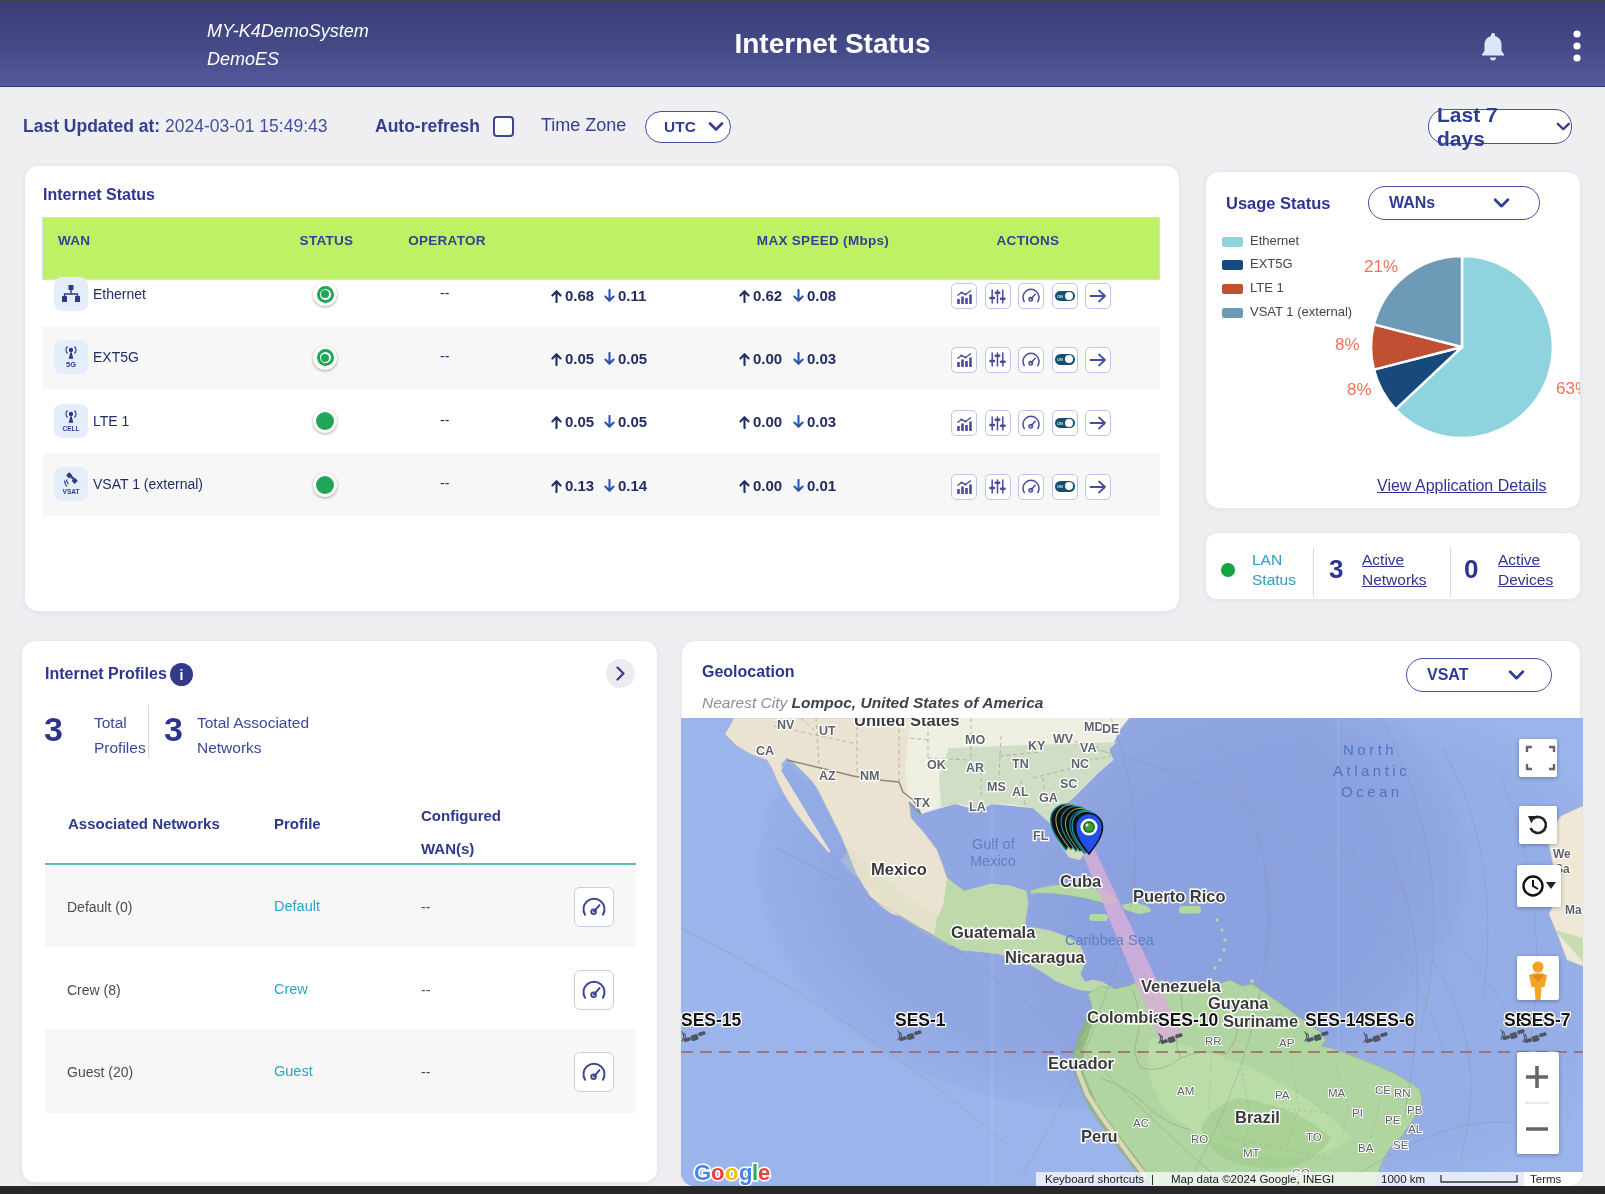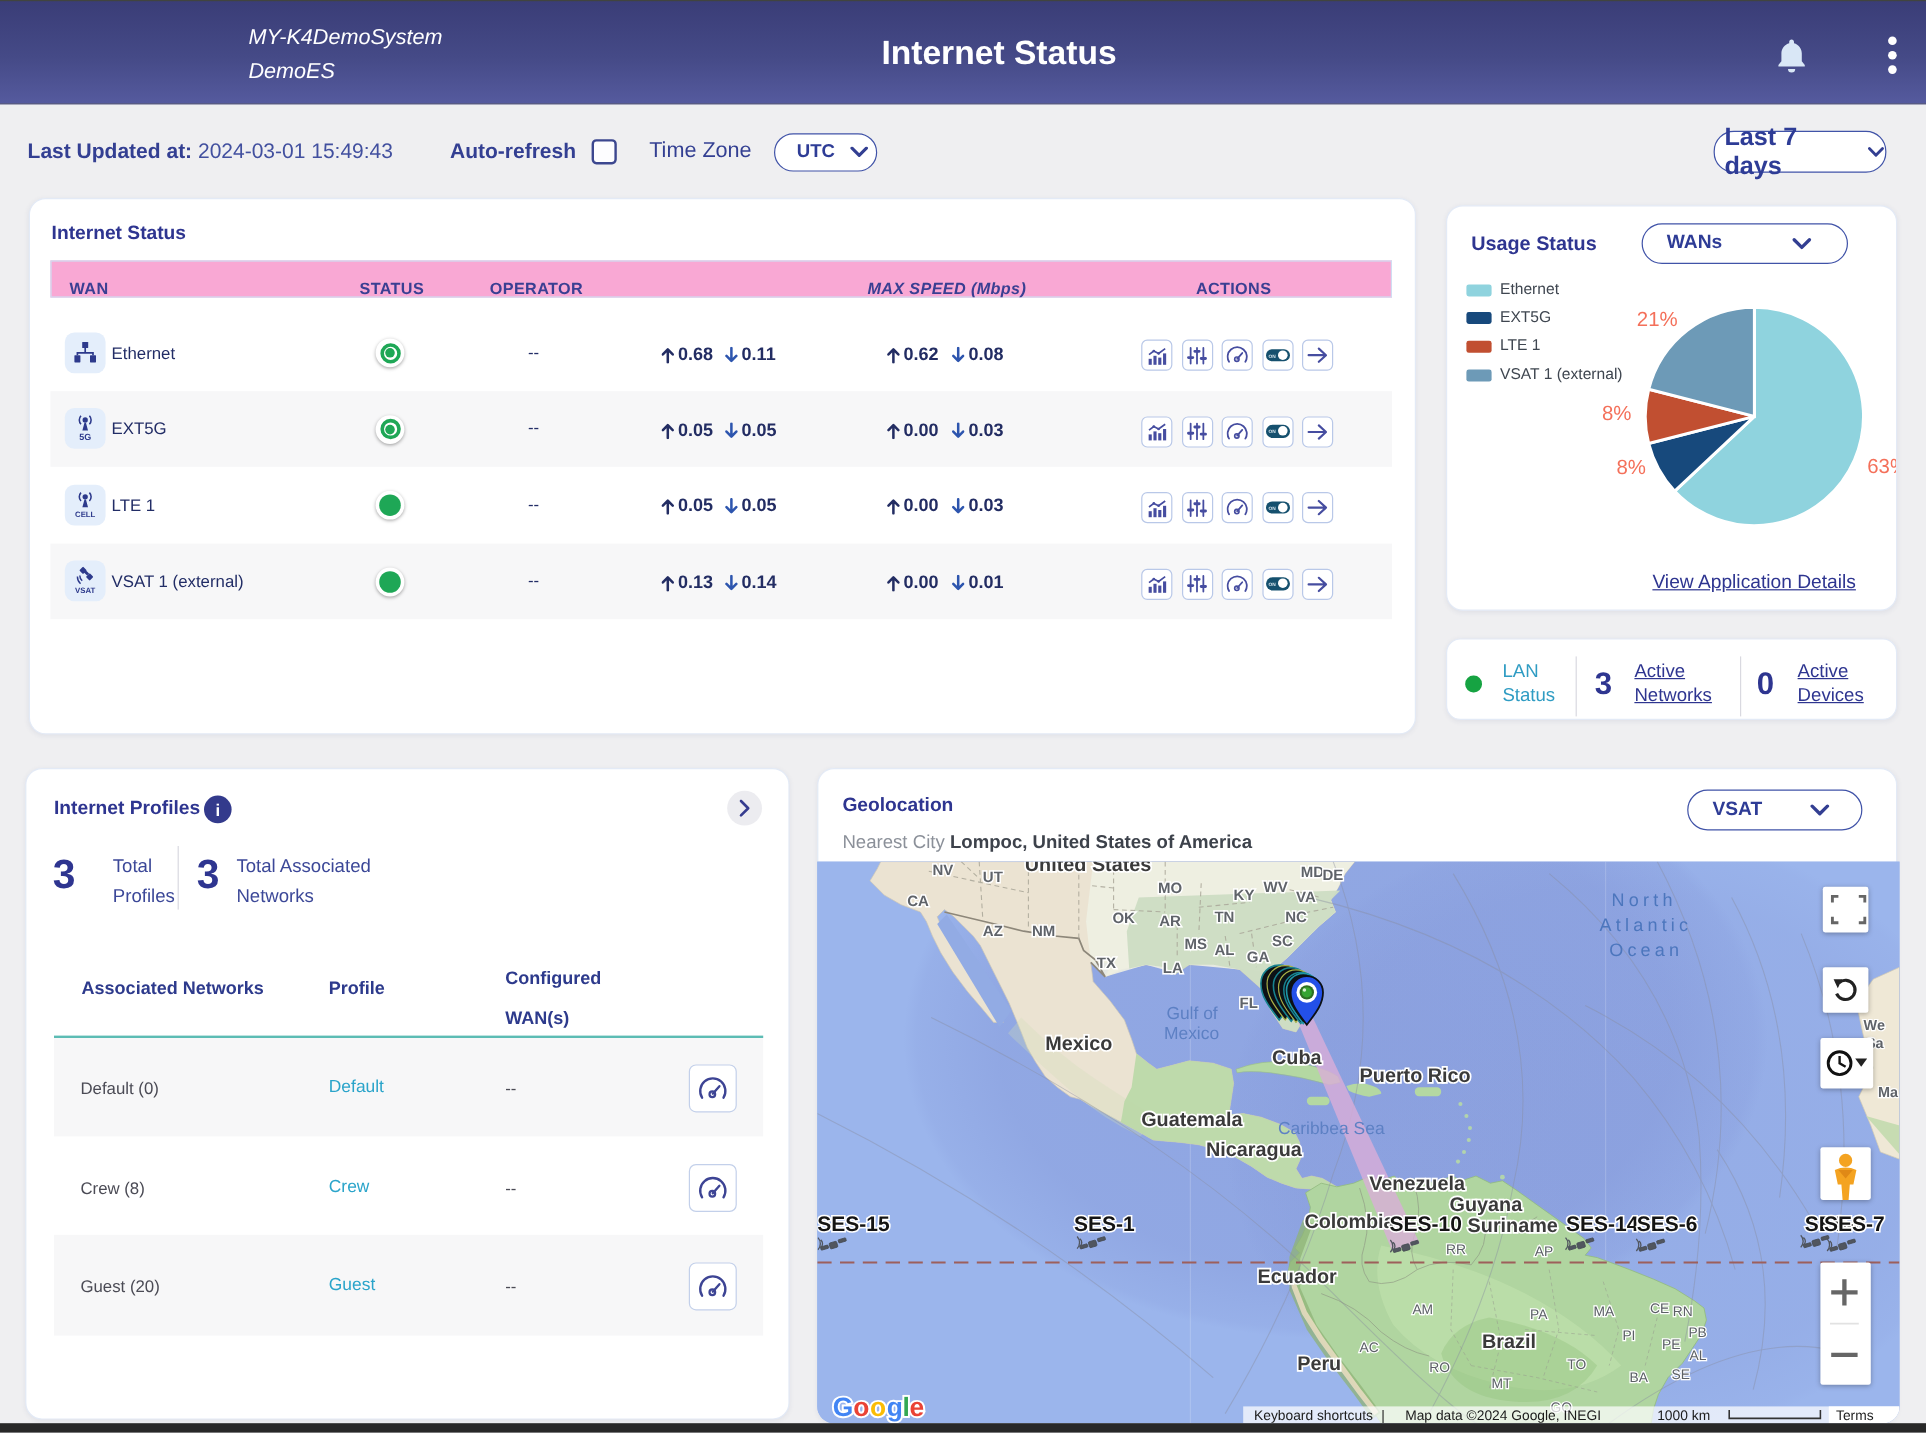--- a/index.html
+++ b/index.html
@@ -55,7 +55,7 @@
 <div class="card" style="left:24px;top:165px;width:1156px;height:447px;"></div>
 <div class="abs" style="left:43px;top:186px;font-size:16px;font-weight:bold;color:#2e3590;">Internet Status</div>
 
-<div class="abs" style="left:42px;top:217px;width:1118px;height:31px;background:#f9a8d4;border:1px solid #cfdef2;">
+<div class="abs" style="left:42px;top:217px;width:1118px;height:63px;background:#bef264;border:1px solid #cfdef2;">
   <div class="hdrcell" style="left:15px;">WAN</div>
   <div class="hdrcell" style="left:216px;width:135px;text-align:center;">STATUS</div>
   <div class="hdrcell" style="left:324px;width:160px;text-align:center;">OPERATOR</div>

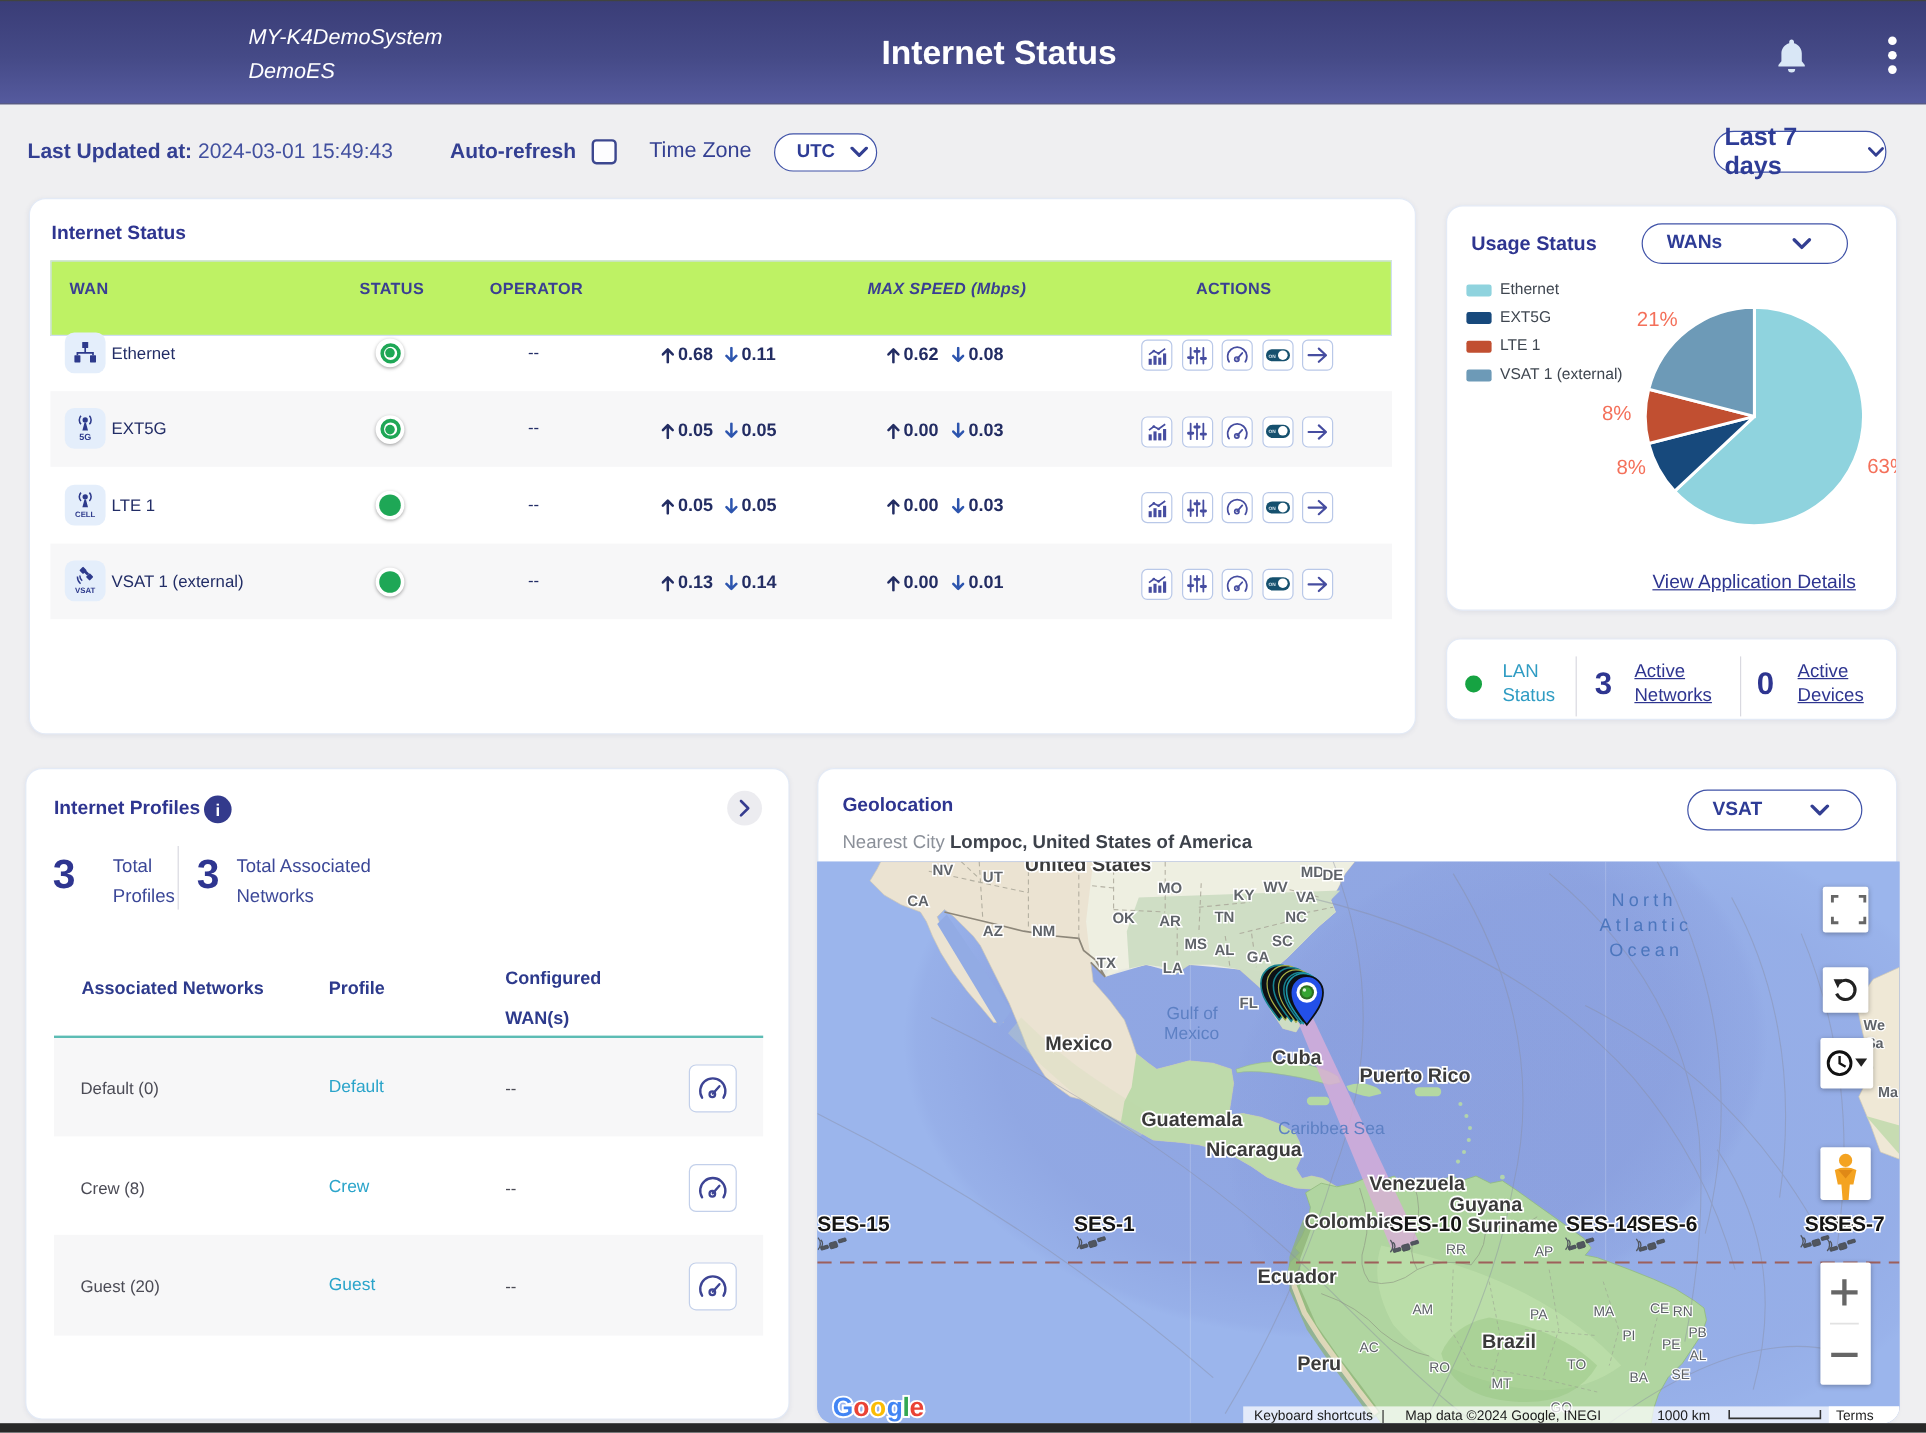--- a/index.html
+++ b/index.html
@@ -59,7 +59,7 @@
   <div class="hdrcell" style="left:15px;">WAN</div>
   <div class="hdrcell" style="left:216px;width:135px;text-align:center;">STATUS</div>
   <div class="hdrcell" style="left:324px;width:160px;text-align:center;">OPERATOR</div>
-  <div class="hdrcell" style="left:646px;width:200px;text-align:center;font-style:italic;">MAX SPEED (Mbps)</div>
+  <div class="hdrcell" style="left:680px;width:200px;text-align:center;">MAX SPEED (Mbps)</div>
   <div class="hdrcell" style="left:915px;width:140px;text-align:center;">ACTIONS</div>
 </div>
 

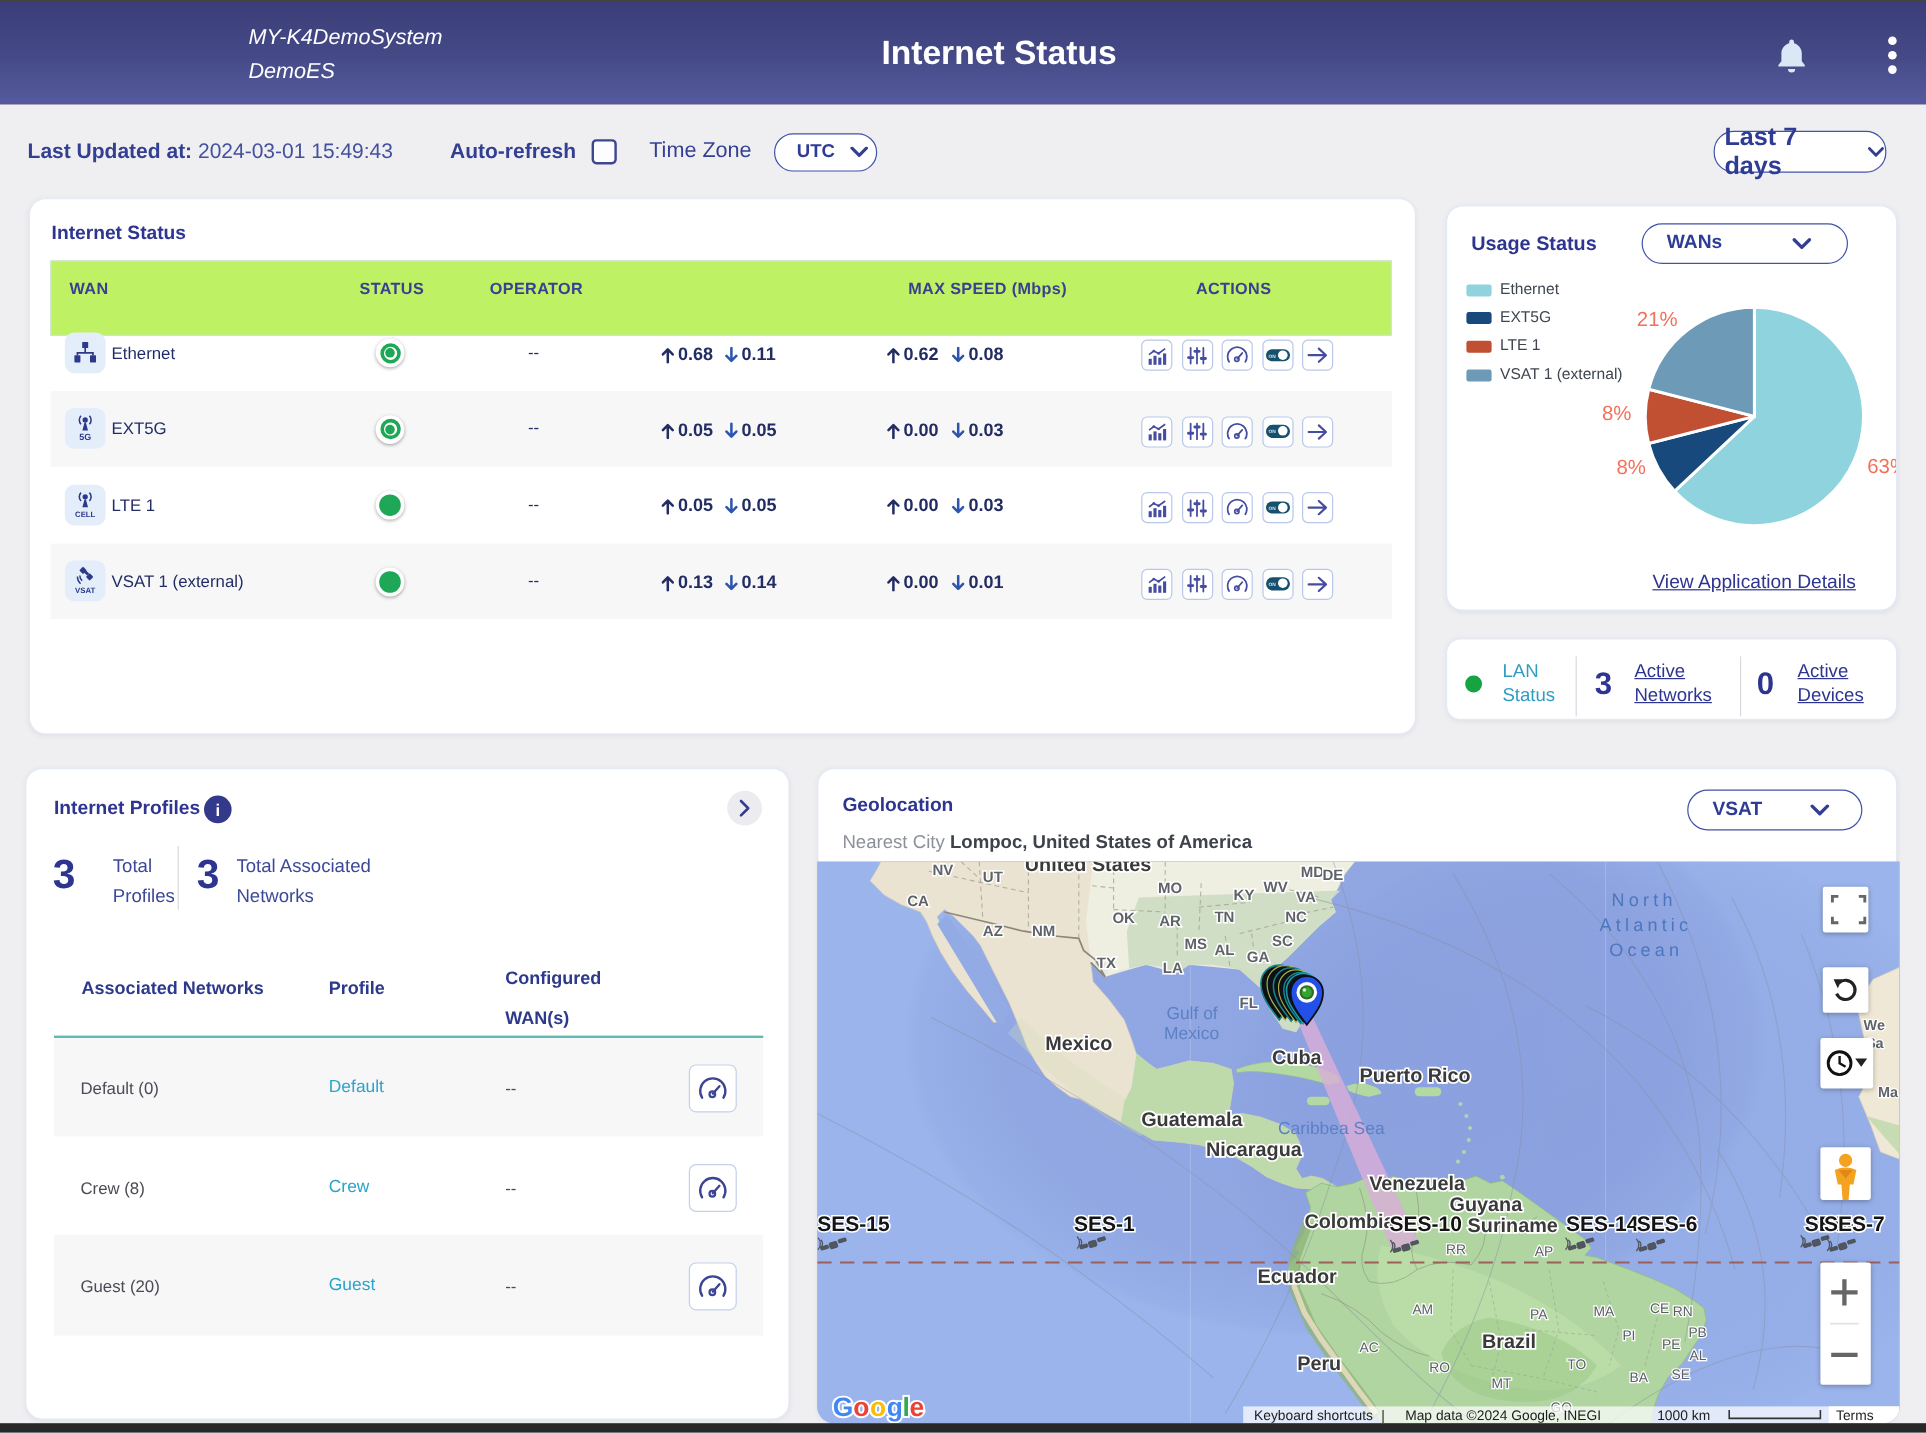--- a/index.html
+++ b/index.html
@@ -461,7 +461,7 @@
       <path d="M2 1.5 L8 7.5 L14 1.5" fill="none" stroke="#333f92" stroke-width="2.6" stroke-linecap="round" stroke-linejoin="round"></path>
     </svg>
 </div>
-<div class="abs" style="left:702px;top:694px;font-size:15.5px;color:#8b9099;">Nearest City <span style="color:#3d424b;font-weight:bold;">Lompoc, United States of America</span></div>
+<div class="abs" style="left:702px;top:694px;font-size:15.5px;color:#8b9099;font-style:italic;">Nearest City <span style="color:#3d424b;font-weight:bold;">Lompoc, United States of America</span></div>
 
 <div class="abs" id="mapwrap" style="left:681px;top:718px;width:902px;height:468px;border-radius:0 0 14px 14px;overflow:hidden;background:#98b4ec;">
 <svg width="902" height="468" viewBox="0 0 902 468" font-family="Liberation Sans">

